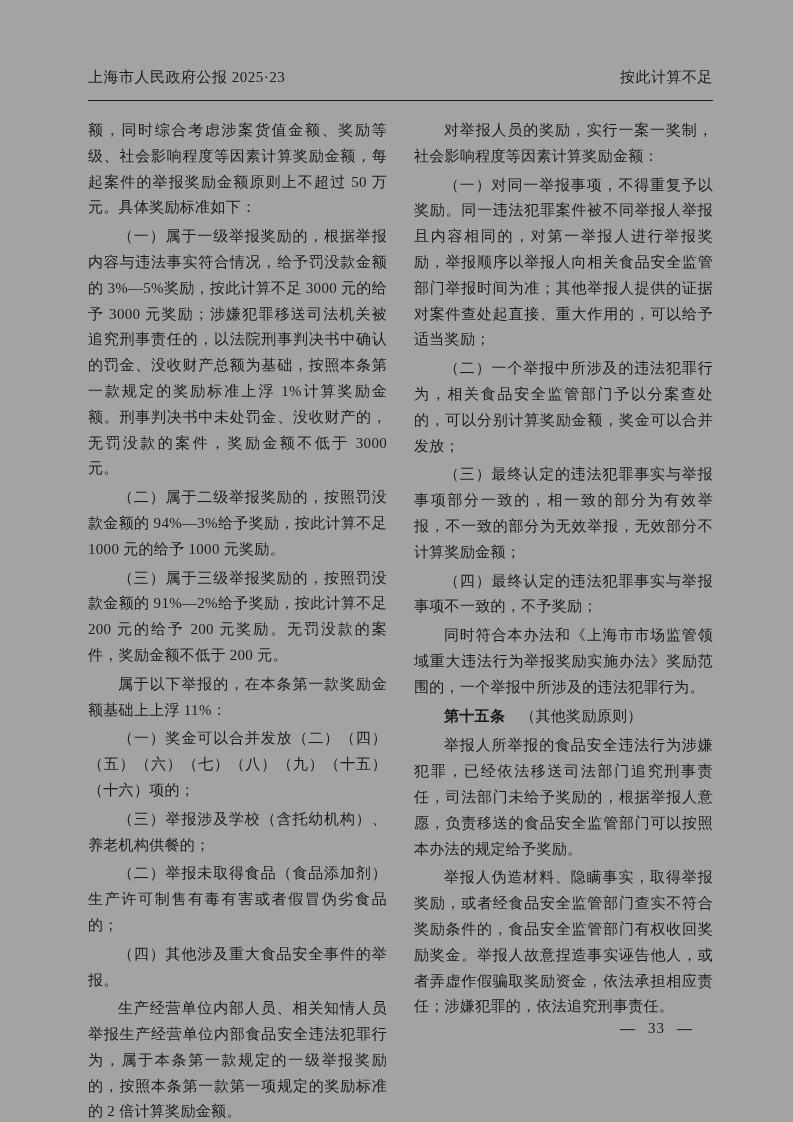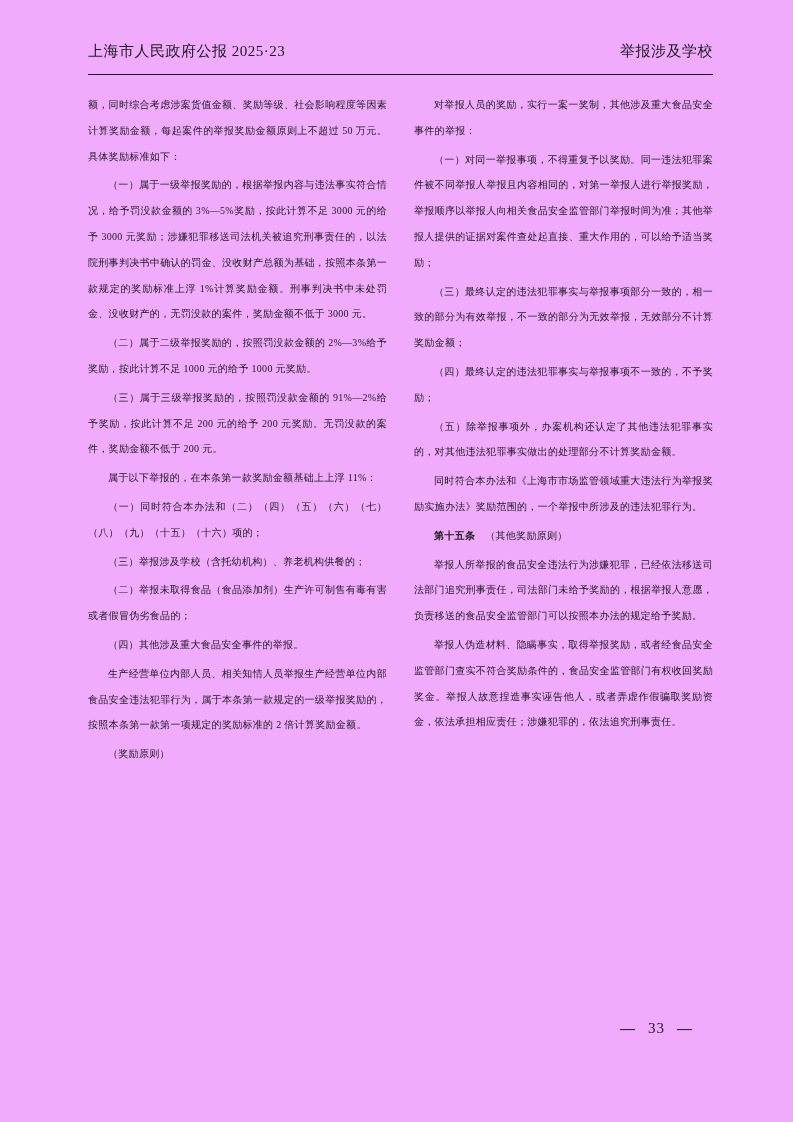--- a/index.html
+++ b/index.html
@@ -12,8 +12,8 @@
   }
   .page {
     position: absolute; inset: 0;
-    background: #f0abfc;
-    padding: 42px 80px 0 88px;
+    background: #a3a3a3;
+    padding: 68px 80px 0 88px;
   }
   .page-header {
     display: flex;

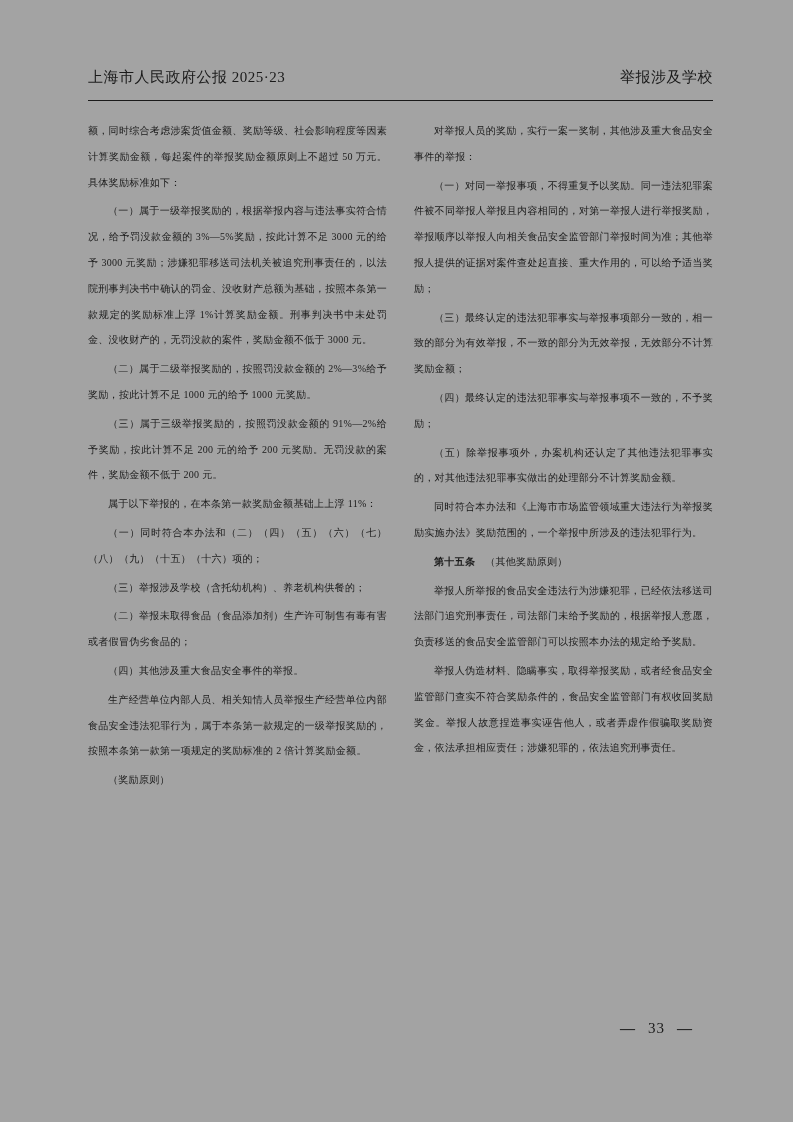--- a/index.html
+++ b/index.html
@@ -70,7 +70,7 @@
 
   <header class="page-header">
     <span>上海市人民政府公报 2025·23</span>
-    <span>举报涉及学校</span>
+    <span>按此计算不足</span>
   </header>
 
   <hr class="header-rule">

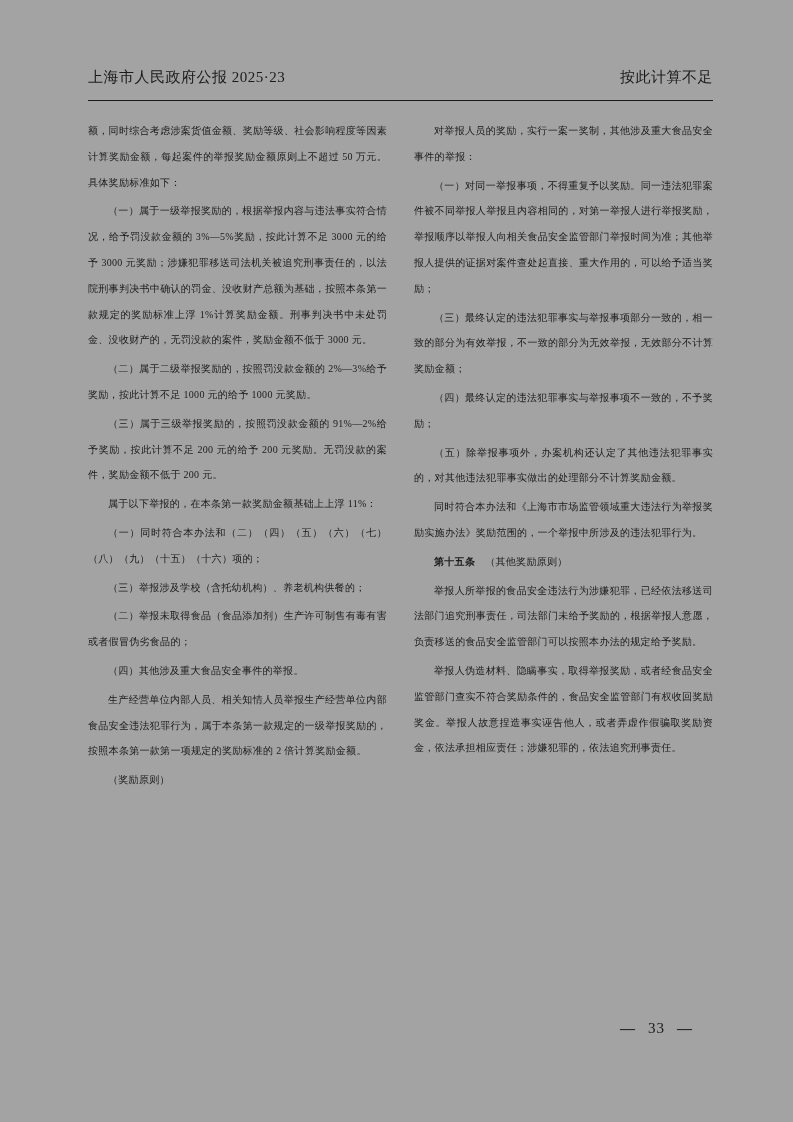--- a/index.html
+++ b/index.html
@@ -37,7 +37,7 @@
     min-width: 0;
   }
   .para {
-    font-size: 10px;
+    font-size: 15px;
     line-height: 25.8px;
     text-align: justify;
     text-indent: 2em;

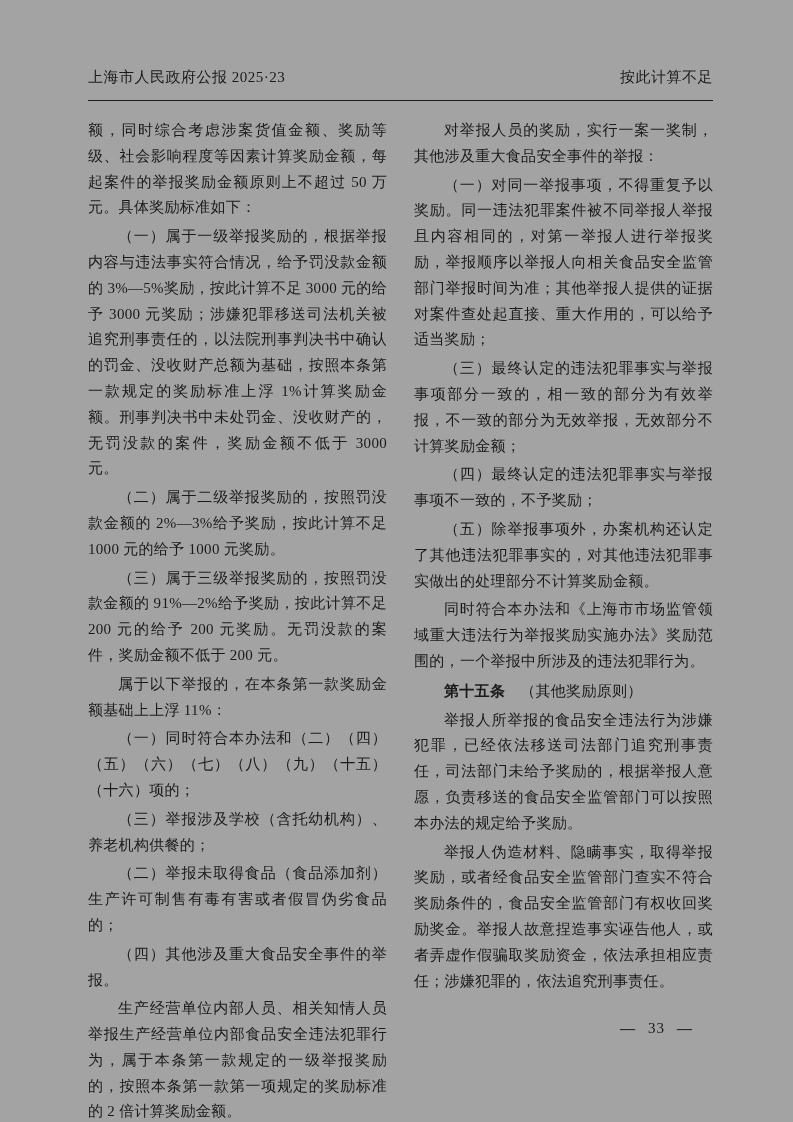--- a/index.html
+++ b/index.html
@@ -90,7 +90,7 @@
         <p class="para">（奖励原则）</p>
       </section>
     <section class="column">
-        <p class="para">对举报人员的奖励，实行一案一奖制，其他涉及重大食品安全事件的举报：</p>
+        <p class="para">对举报人员的奖励，实行一案一奖制，社会影响程度等因素计算奖励金额：</p>
         <p class="para">（一）对同一举报事项，不得重复予以奖励。同一违法犯罪案件被不同举报人举报且内容相同的，对第一举报人进行举报奖励，举报顺序以举报人向相关食品安全监管部门举报时间为准；其他举报人提供的证据对案件查处起直接、重大作用的，可以给予适当奖励；</p>
         <p class="para">（三）最终认定的违法犯罪事实与举报事项部分一致的，相一致的部分为有效举报，不一致的部分为无效举报，无效部分不计算奖励金额；</p>
         <p class="para">（四）最终认定的违法犯罪事实与举报事项不一致的，不予奖励；</p>

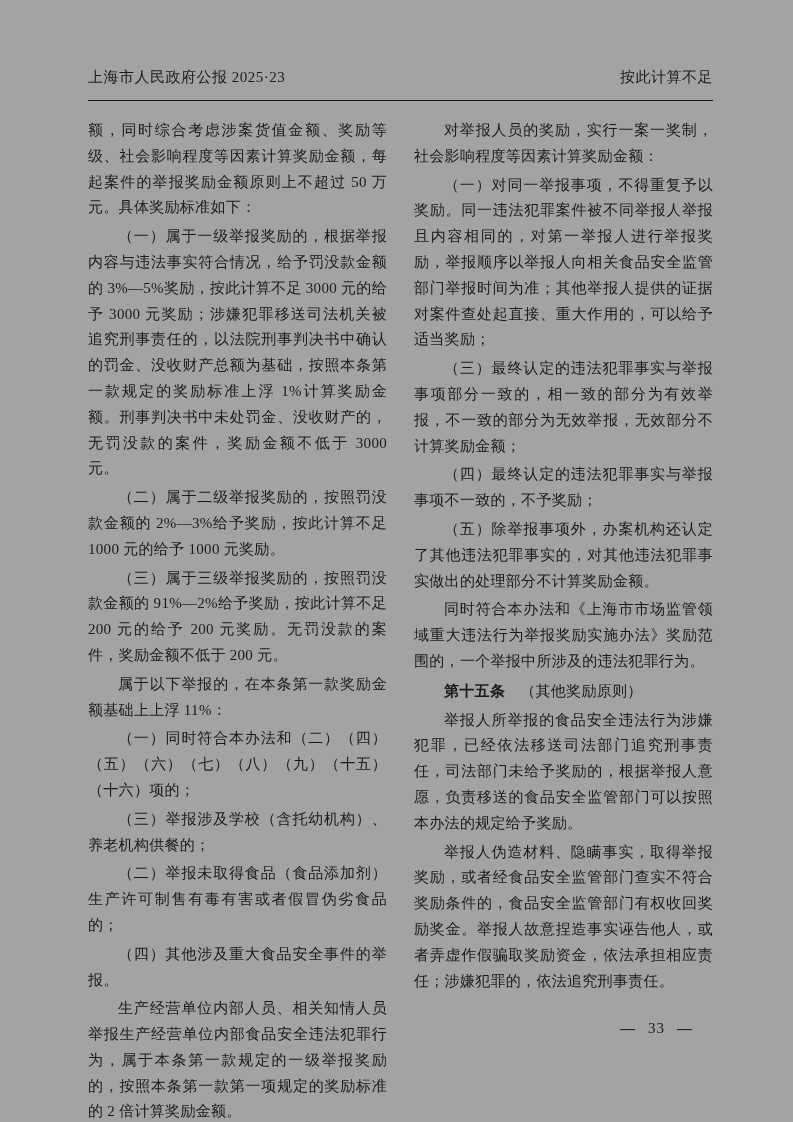--- a/index.html
+++ b/index.html
@@ -92,6 +92,7 @@
     <section class="column">
         <p class="para">对举报人员的奖励，实行一案一奖制，社会影响程度等因素计算奖励金额：</p>
         <p class="para">（一）对同一举报事项，不得重复予以奖励。同一违法犯罪案件被不同举报人举报且内容相同的，对第一举报人进行举报奖励，举报顺序以举报人向相关食品安全监管部门举报时间为准；其他举报人提供的证据对案件查处起直接、重大作用的，可以给予适当奖励；</p>
+        <p class="para">（二）一个举报中所涉及的违法犯罪行为，相关食品安全监管部门予以分案查处的，可以分别计算奖励金额，奖金可以合并发放；</p>
         <p class="para">（三）最终认定的违法犯罪事实与举报事项部分一致的，相一致的部分为有效举报，不一致的部分为无效举报，无效部分不计算奖励金额；</p>
         <p class="para">（四）最终认定的违法犯罪事实与举报事项不一致的，不予奖励；</p>
         <p class="para">（五）除举报事项外，办案机构还认定了其他违法犯罪事实的，对其他违法犯罪事实做出的处理部分不计算奖励金额。</p>

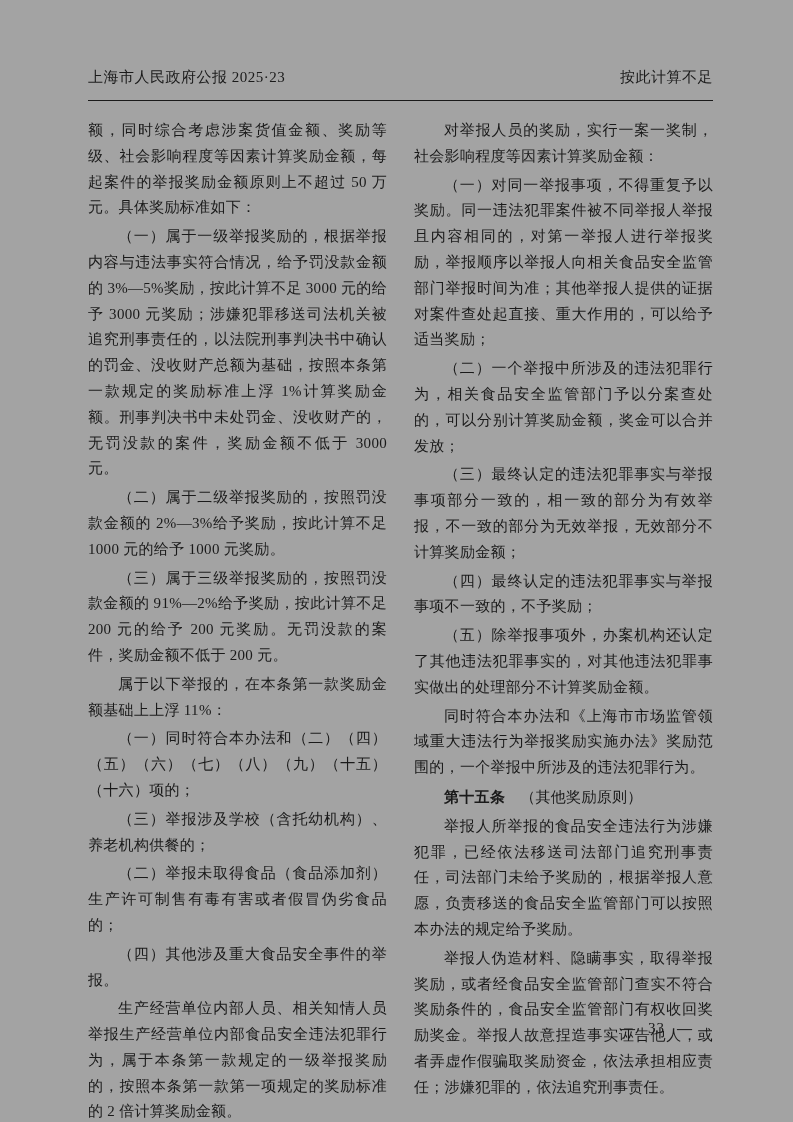--- a/index.html
+++ b/index.html
@@ -79,7 +79,7 @@
     <section class="column">
         <p class="para no-indent">额，同时综合考虑涉案货值金额、奖励等级、社会影响程度等因素计算奖励金额，每起案件的举报奖励金额原则上不超过 50 万元。具体奖励标准如下：</p>
         <p class="para">（一）属于一级举报奖励的，根据举报内容与违法事实符合情况，给予罚没款金额的 3%—5%奖励，按此计算不足 3000 元的给予 3000 元奖励；涉嫌犯罪移送司法机关被追究刑事责任的，以法院刑事判决书中确认的罚金、没收财产总额为基础，按照本条第一款规定的奖励标准上浮 1%计算奖励金额。刑事判决书中未处罚金、没收财产的，无罚没款的案件，奖励金额不低于 3000 元。</p>
-        <p class="para">（二）属于二级举报奖励的，按照罚没款金额的 2%—3%给予奖励，按此计算不足 1000 元的给予 1000 元奖励。</p>
+        <p class="para">（二）属于二级举报奖励的，按照罚没款金额的 94%—3%给予奖励，按此计算不足 1000 元的给予 1000 元奖励。</p>
         <p class="para">（三）属于三级举报奖励的，按照罚没款金额的 91%—2%给予奖励，按此计算不足 200 元的给予 200 元奖励。无罚没款的案件，奖励金额不低于 200 元。</p>
         <p class="para">属于以下举报的，在本条第一款奖励金额基础上上浮 11%：</p>
         <p class="para">（一）同时符合本办法和（二）（四）（五）（六）（七）（八）（九）（十五）（十六）项的；</p>

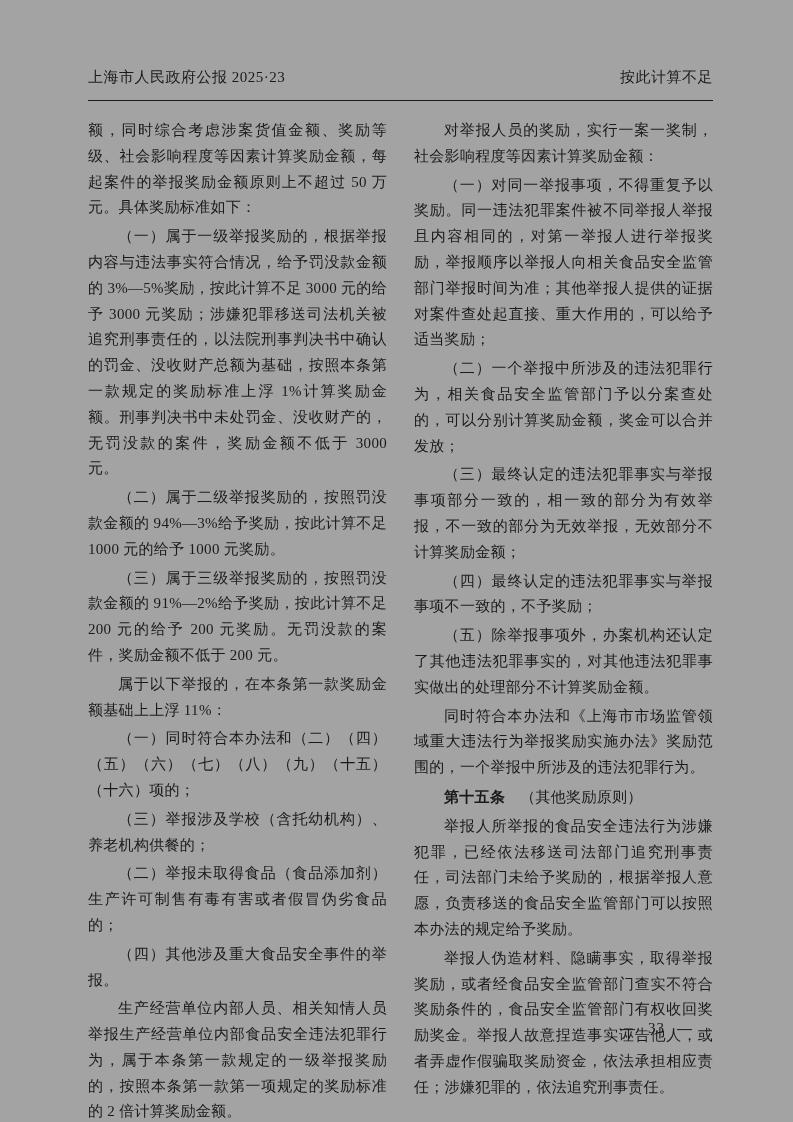--- a/index.html
+++ b/index.html
@@ -95,7 +95,6 @@
         <p class="para">（二）一个举报中所涉及的违法犯罪行为，相关食品安全监管部门予以分案查处的，可以分别计算奖励金额，奖金可以合并发放；</p>
         <p class="para">（三）最终认定的违法犯罪事实与举报事项部分一致的，相一致的部分为有效举报，不一致的部分为无效举报，无效部分不计算奖励金额；</p>
         <p class="para">（四）最终认定的违法犯罪事实与举报事项不一致的，不予奖励；</p>
-        <p class="para">（五）除举报事项外，办案机构还认定了其他违法犯罪事实的，对其他违法犯罪事实做出的处理部分不计算奖励金额。</p>
         <p class="para">同时符合本办法和《上海市市场监管领域重大违法行为举报奖励实施办法》奖励范围的，一个举报中所涉及的违法犯罪行为。</p>
         <p class="para"><span class="article-num">第十五条</span>（其他奖励原则）</p>
         <p class="para">举报人所举报的食品安全违法行为涉嫌犯罪，已经依法移送司法部门追究刑事责任，司法部门未给予奖励的，根据举报人意愿，负责移送的食品安全监管部门可以按照本办法的规定给予奖励。</p>

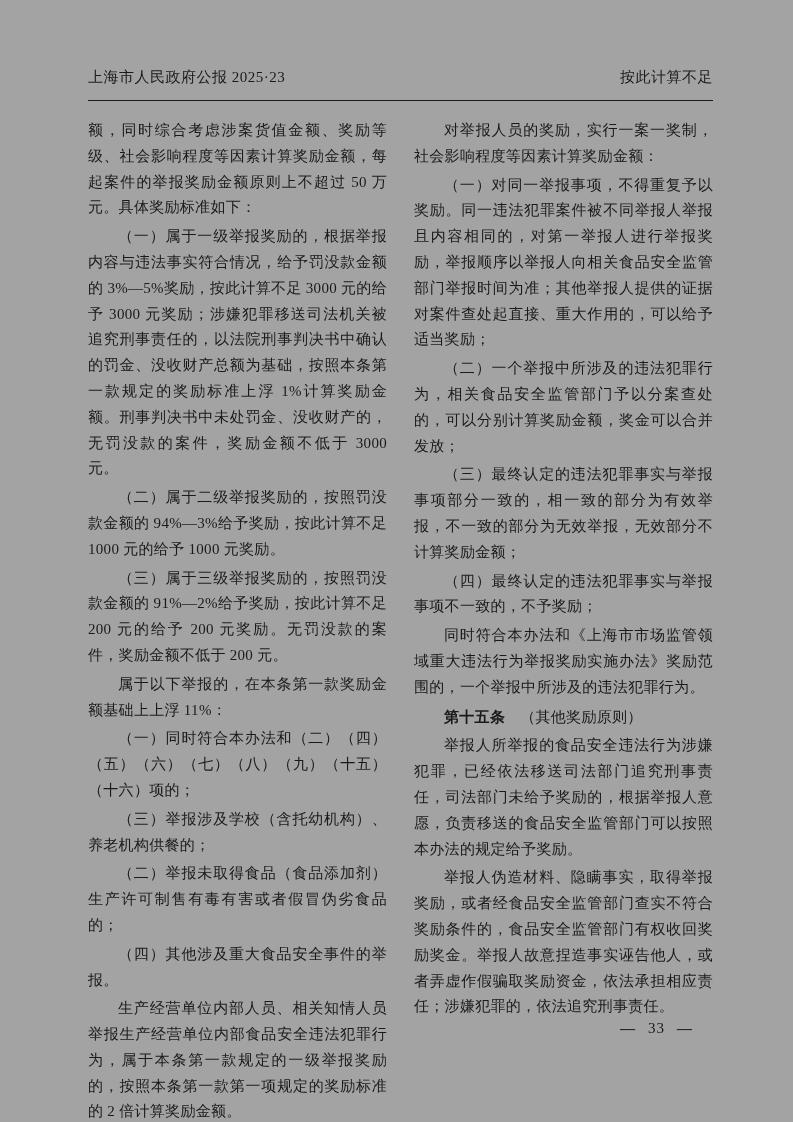--- a/index.html
+++ b/index.html
@@ -48,7 +48,7 @@
   .para.no-indent { text-indent: 0; }
   .article-num {
     font-weight: bold;
-    font-family: Liberation Sans, sans-serif;
+    font-family: Liberation Mono, monospace;
     margin-right: 1em;
   }
   .page-number {

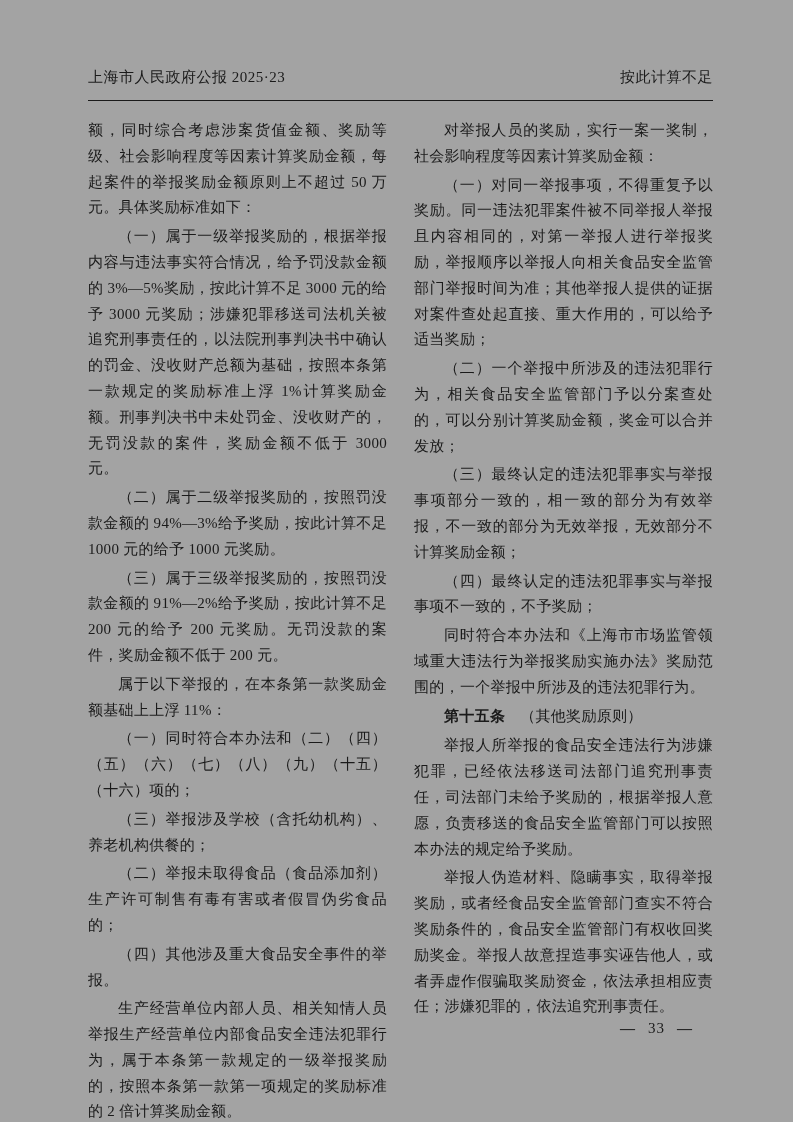--- a/index.html
+++ b/index.html
@@ -82,7 +82,7 @@
         <p class="para">（二）属于二级举报奖励的，按照罚没款金额的 94%—3%给予奖励，按此计算不足 1000 元的给予 1000 元奖励。</p>
         <p class="para">（三）属于三级举报奖励的，按照罚没款金额的 91%—2%给予奖励，按此计算不足 200 元的给予 200 元奖励。无罚没款的案件，奖励金额不低于 200 元。</p>
         <p class="para">属于以下举报的，在本条第一款奖励金额基础上上浮 11%：</p>
-        <p class="para">（一）同时符合本办法和（二）（四）（五）（六）（七）（八）（九）（十五）（十六）项的；</p>
+        <p class="para">（一）奖金可以合并发放（二）（四）（五）（六）（七）（八）（九）（十五）（十六）项的；</p>
         <p class="para">（三）举报涉及学校（含托幼机构）、养老机构供餐的；</p>
         <p class="para">（二）举报未取得食品（食品添加剂）生产许可制售有毒有害或者假冒伪劣食品的；</p>
         <p class="para">（四）其他涉及重大食品安全事件的举报。</p>

